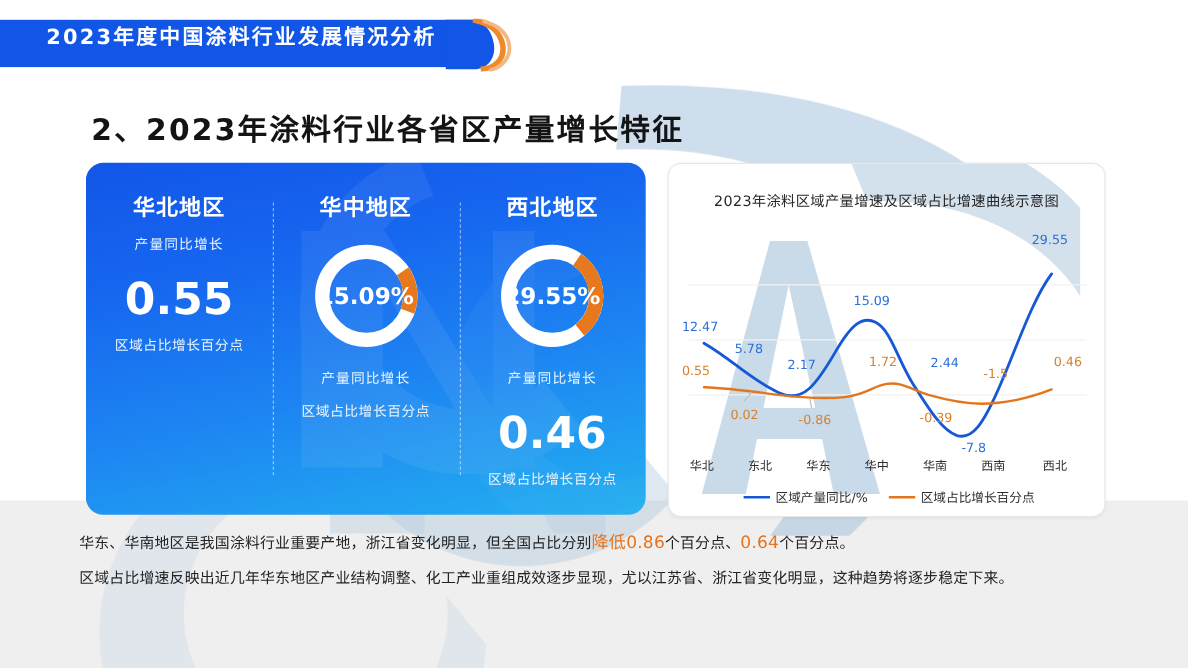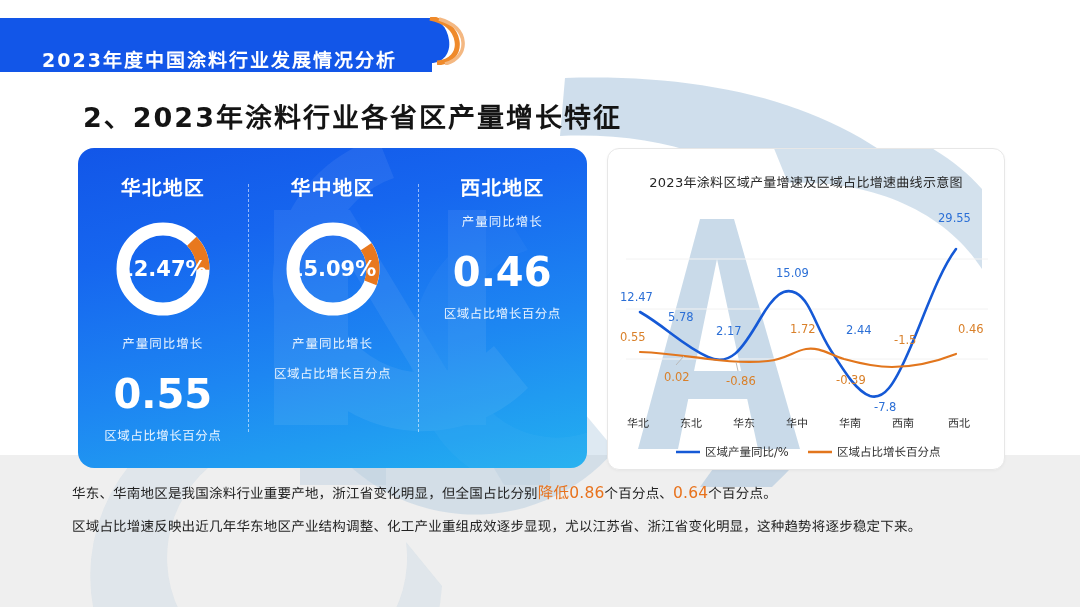--- a/index.html
+++ b/index.html
@@ -24,9 +24,9 @@
   
   .hdr-wrap{position:absolute;left:0;top:18px;height:44px;z-index:6;}
   .hdr-bar{
-    position:absolute;left:0;top:0;height:54px;width:432px;
+    position:absolute;left:0;top:0;height:43px;width:432px;
     background:#1256e8;
-    display:flex;align-items:flex-end;
+    display:flex;align-items:flex-start;
   }
   .hdr-text{
     color:#ffffff;font-size:19px;font-weight:bold;letter-spacing:2px;

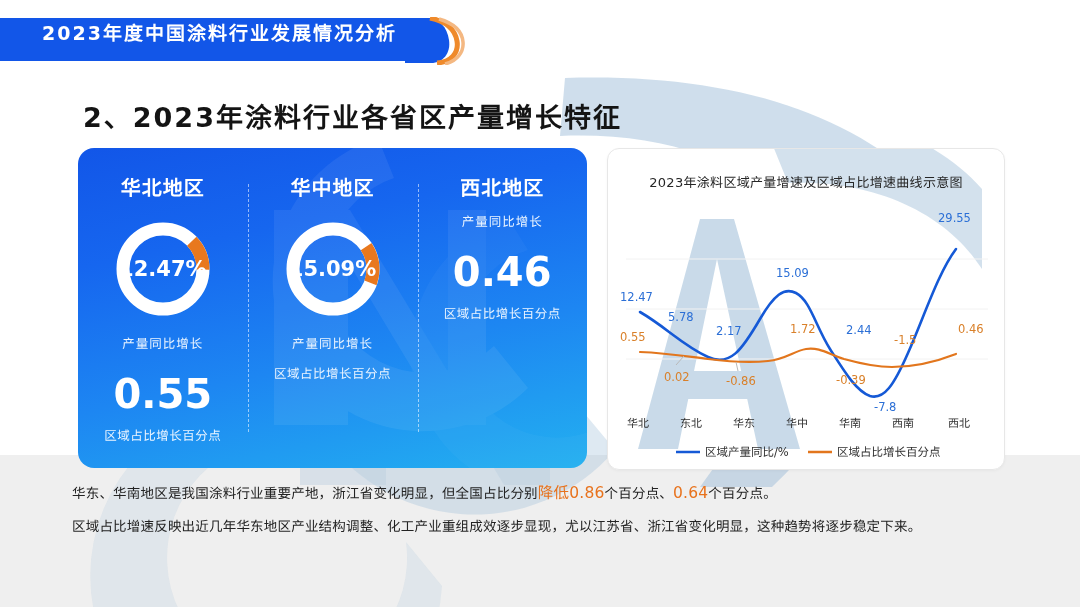--- a/index.html
+++ b/index.html
@@ -184,13 +184,6 @@
 
     <div class="stat-col">
       <div class="region-name">华北地区</div>
-      <div class="donut">
-        <svg width="108" height="108" viewBox="0 0 108 108" xmlns="http://www.w3.org/2000/svg">
-          <circle cx="54" cy="54" r="40" fill="none" stroke="#ffffff" stroke-width="13"></circle>
-          <circle cx="54" cy="54" r="40" fill="none" stroke="#e8781e" stroke-width="13" stroke-dasharray="31.3 220" stroke-dashoffset="-32" transform="rotate(-90 54 54)" stroke-linecap="butt"></circle>
-        </svg>
-        <div class="donut-label">12.47%</div>
-      </div>
       <div class="cap-small">产量同比增长</div>
       <div class="big-num">0.55</div>
       <div class="cap-small2">区域占比增长百分点</div>

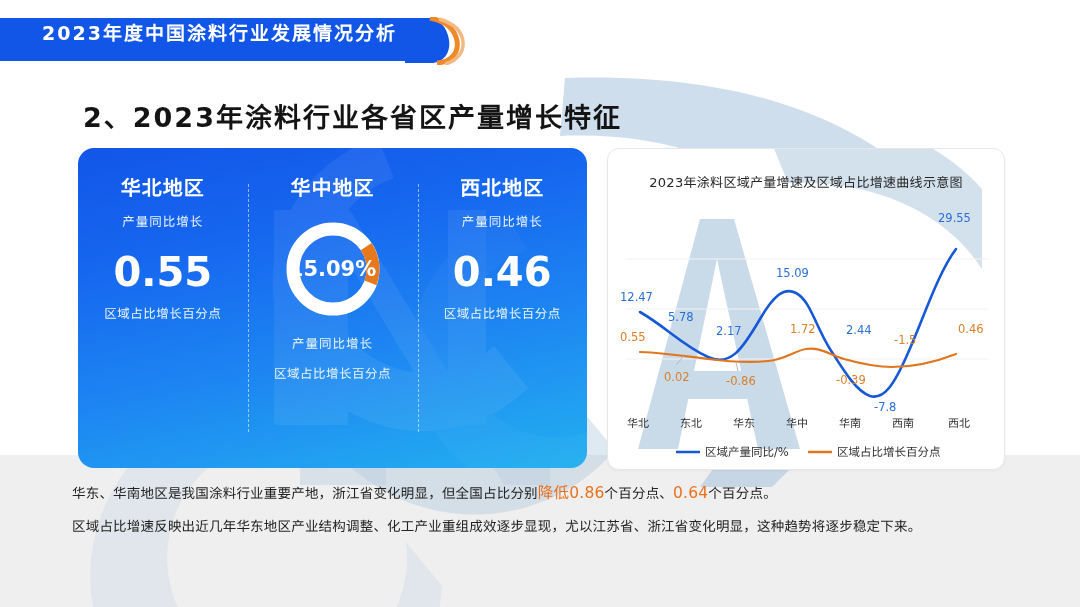--- a/index.html
+++ b/index.html
@@ -204,6 +204,13 @@
 
     <div class="stat-col">
       <div class="region-name">西北地区</div>
+      <div class="donut">
+        <svg width="108" height="108" viewBox="0 0 108 108" xmlns="http://www.w3.org/2000/svg">
+          <circle cx="54" cy="54" r="40" fill="none" stroke="#ffffff" stroke-width="13"></circle>
+          <circle cx="54" cy="54" r="40" fill="none" stroke="#e8781e" stroke-width="13" stroke-dasharray="74.3 220" stroke-dashoffset="-24" transform="rotate(-90 54 54)" stroke-linecap="butt"></circle>
+        </svg>
+        <div class="donut-label">29.55%</div>
+      </div>
       <div class="cap-small">产量同比增长</div>
       <div class="big-num">0.46</div>
       <div class="cap-small2">区域占比增长百分点</div>

